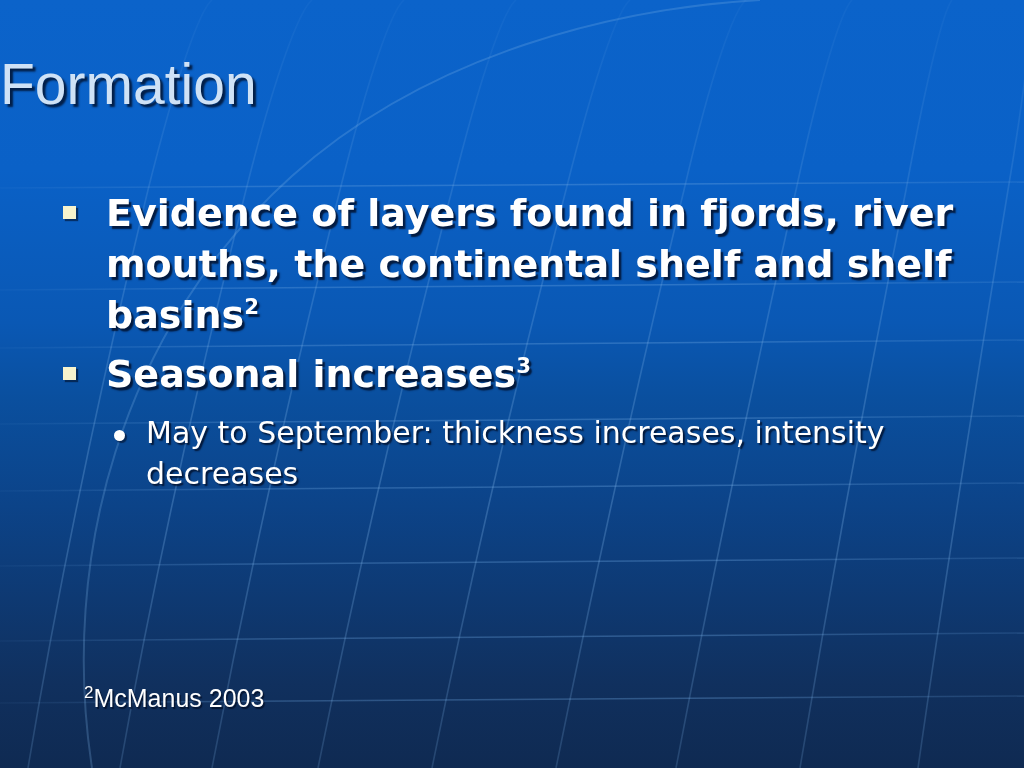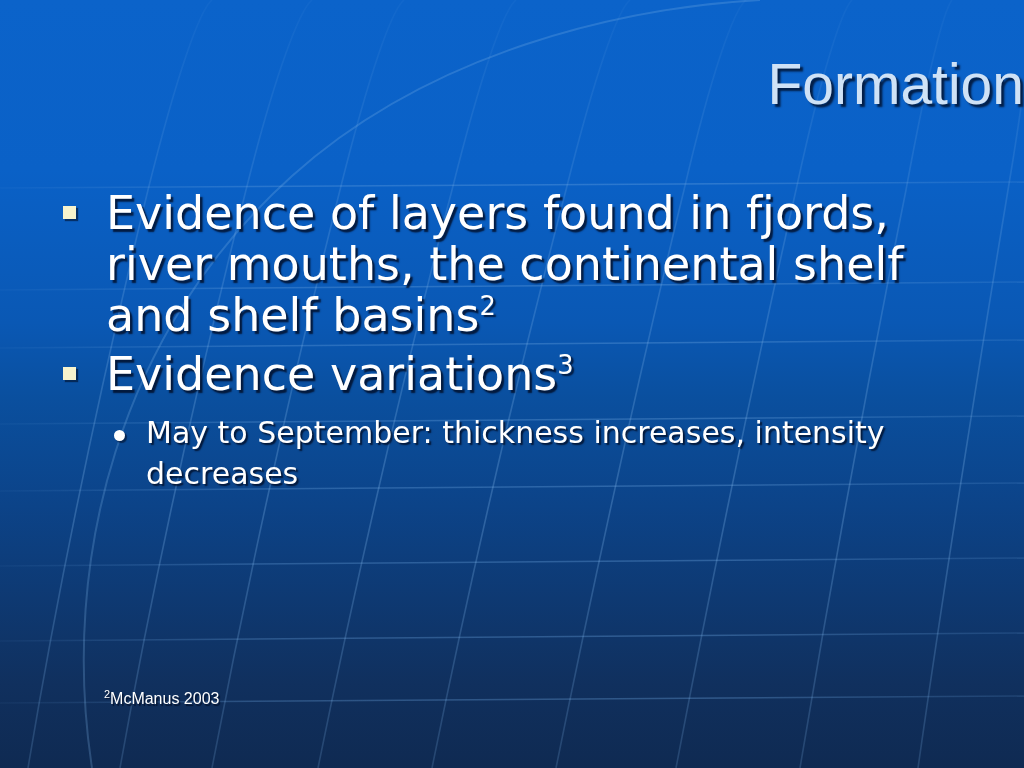--- a/index.html
+++ b/index.html
@@ -42,7 +42,7 @@
     left: 0;
     top: 55px;
     width: 1024px;
-    text-align: right;
+    text-align: left;
     font-size: 57px;
     line-height: 1.05;
     color: #cfe2f6;

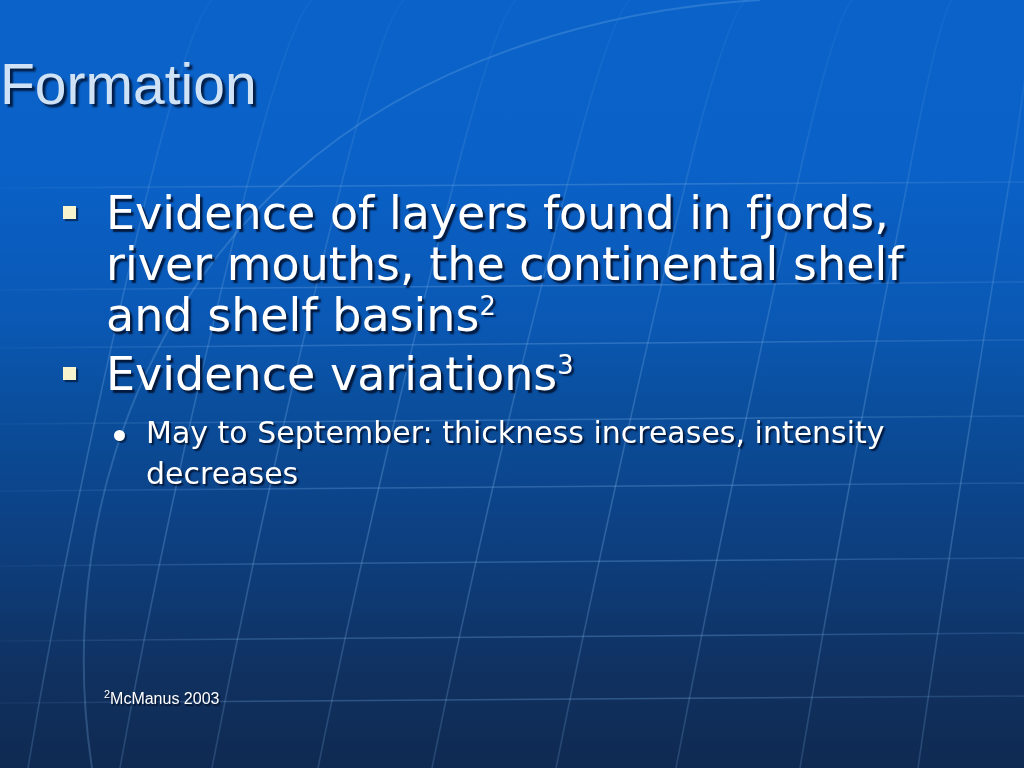--- a/index.html
+++ b/index.html
@@ -82,11 +82,11 @@
 
   .bullet-text {
     display: block;
-    font-size: 46px;
+    font-size: 38px;
     line-height: 51px;
     color: #ffffff;
     text-shadow: 2.5px 2.5px 1.5px rgba(0,10,32,0.80);
-    font-weight: 400;
+    font-weight: 700;
   }
 
   .bullet-text sup {

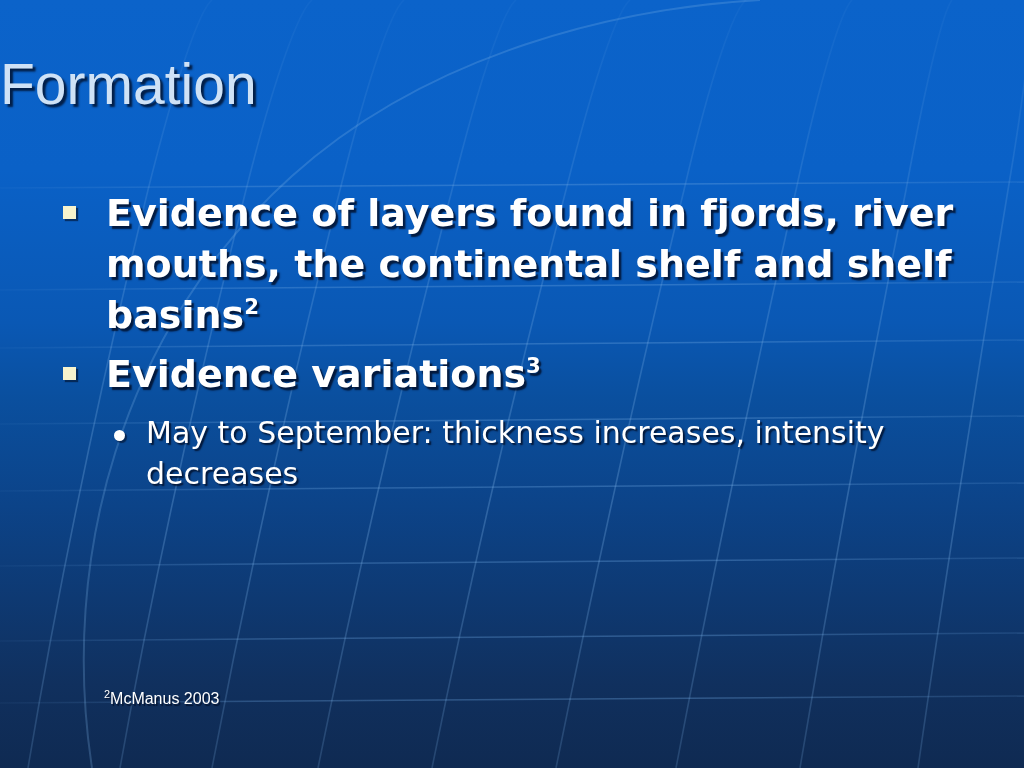--- a/index.html
+++ b/index.html
@@ -204,7 +204,7 @@
 
     <div class="bullet-row">
       <span class="bullet-marker-square"></span>
-      <span class="bullet-text"><span>Evidence variations</span><sup>3</sup></span>
+      <span class="bullet-text"><span>Seasonal increases</span><sup>3</sup></span>
     </div>
 
     <div class="subbullet-row">

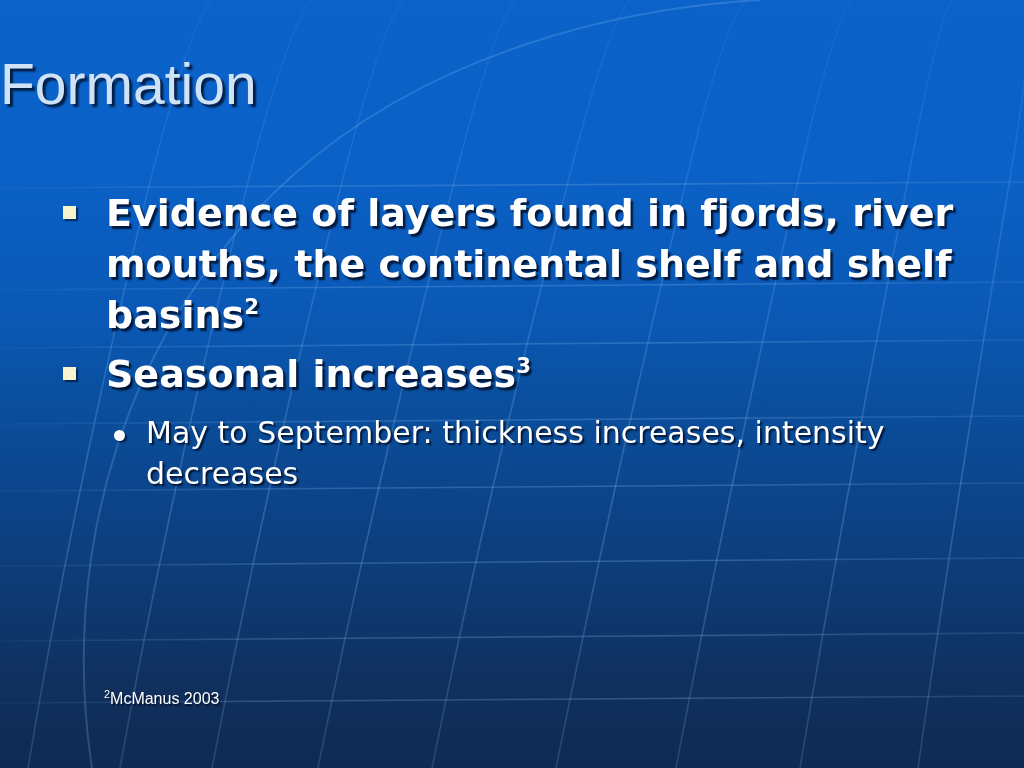--- a/index.html
+++ b/index.html
@@ -135,10 +135,9 @@
     top: 686px;
     font-family: "Liberation Sans", sans-serif;
     color: #ffffff;
-    font-size: 16px;
+    font-size: 25px;
     line-height: 25px;
     text-shadow: 1.5px 1.5px 1px rgba(0,10,32,0.70);
-    margin-left: 20px;
   }
   #footnotes .fn-line { display: block; white-space: nowrap; }
   #footnotes sup { font-size: 0.68em; vertical-align: super; line-height: 0; }

